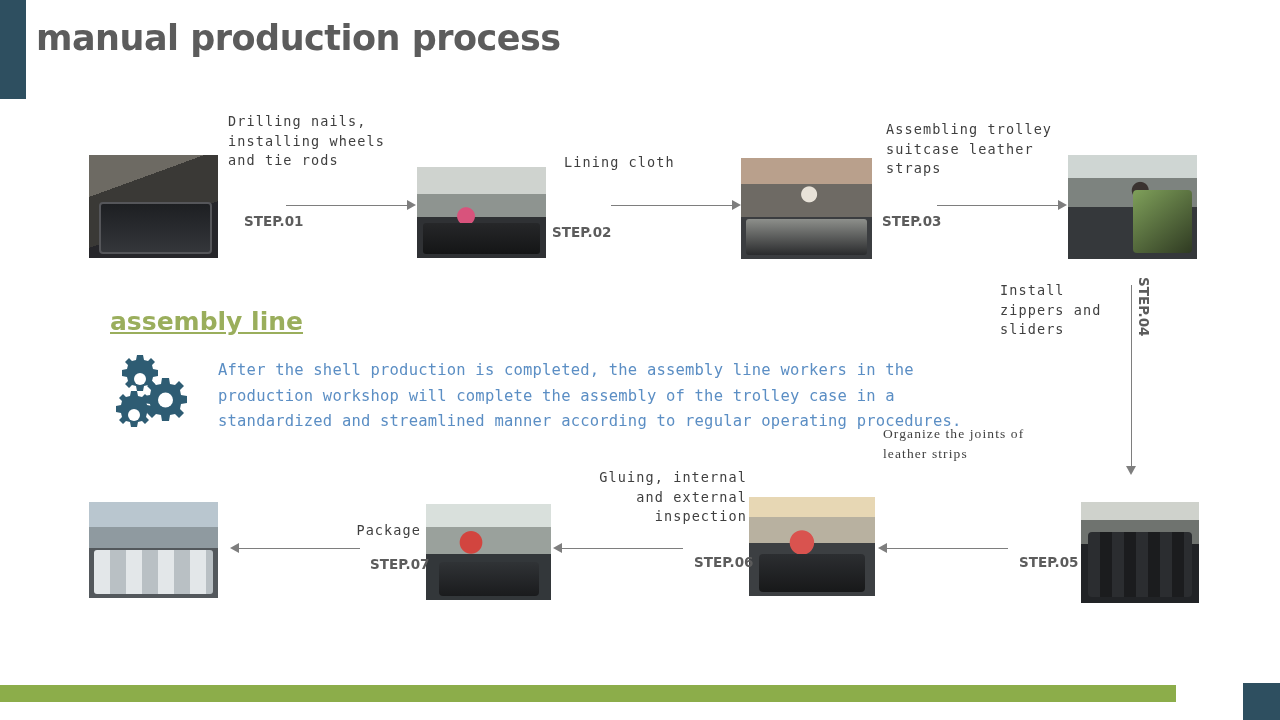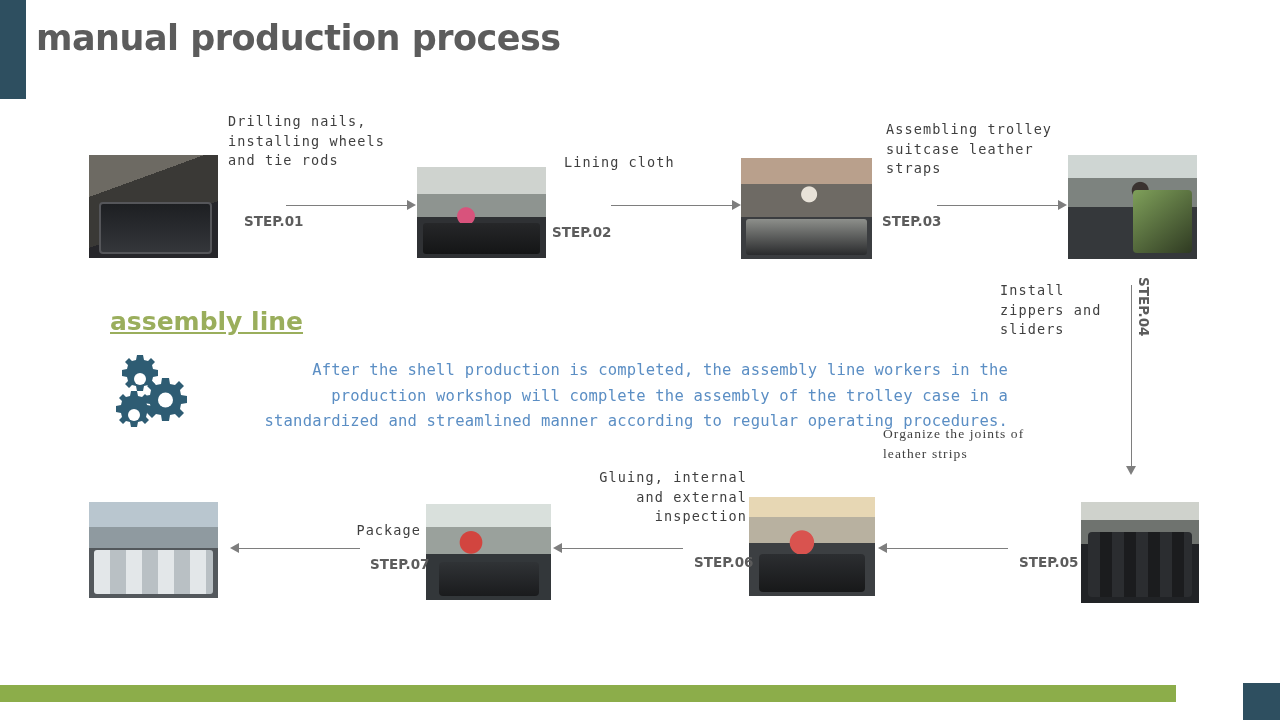--- a/index.html
+++ b/index.html
@@ -53,7 +53,6 @@
     line-height:25.5px;
     color:#5b8ec4;
     letter-spacing:0.2px;
-    text-align:right;
   }
 
   

